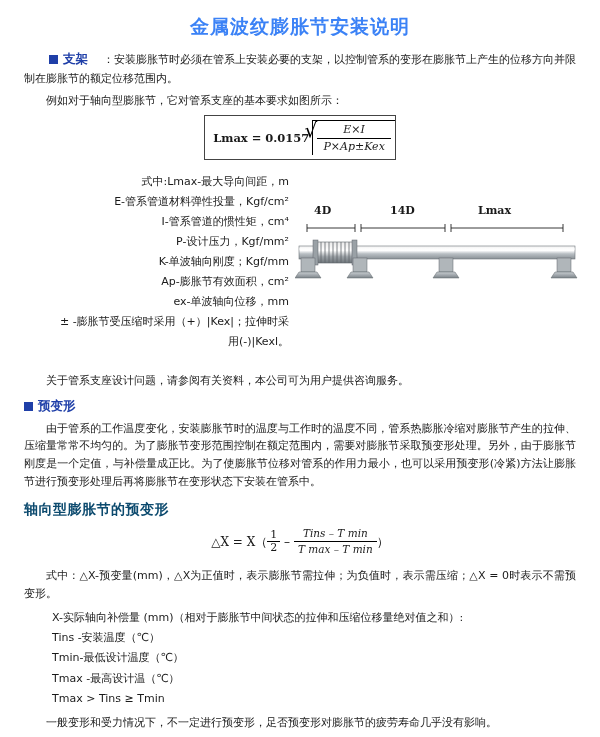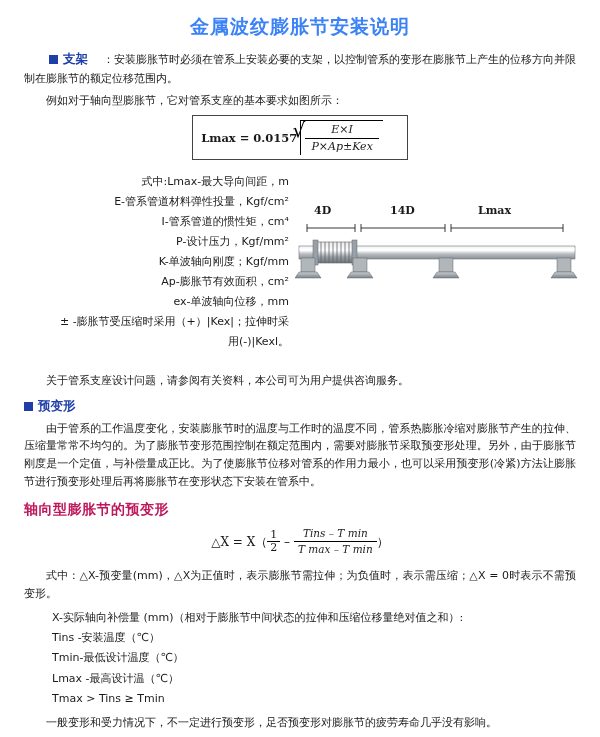--- a/index.html
+++ b/index.html
@@ -67,7 +67,7 @@
   .formula-box{
     border:1px solid #444;
     display:inline-block;
-    padding:4px 24px 4px 8px;
+    padding:4px 0 4px 8px;
     background:#fff;
   }
   .formula-wrap{

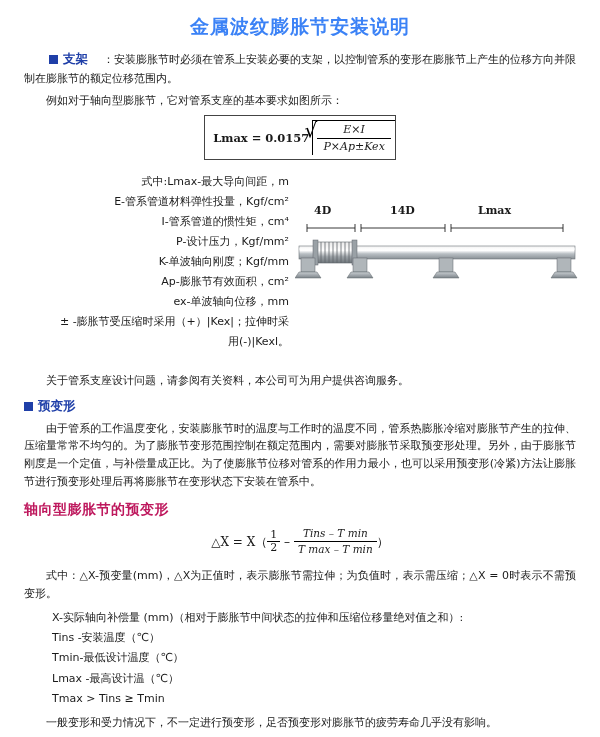--- a/index.html
+++ b/index.html
@@ -58,7 +58,7 @@
     margin-left:15px;
   }
   .subhead{
-    color:#be185d;
+    color:#0c4a6e;
     font-weight:bold;
     font-size:14px;
     margin:10px 0 6px 0;

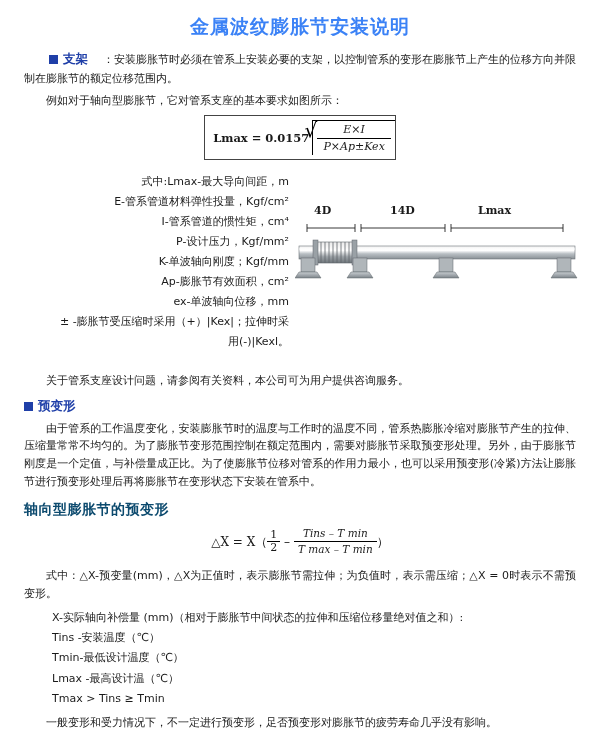--- a/index.html
+++ b/index.html
@@ -218,7 +218,7 @@
       <div>X-实际轴向补偿量 (mm)（相对于膨胀节中间状态的拉伸和压缩位移量绝对值之和）:</div>
       <div>Tins -安装温度（℃）</div>
       <div>Tmin-最低设计温度（℃）</div>
-      <div>Lmax -最高设计温（℃）</div>
+      <div>Tmax -最高设计温（℃）</div>
       <div>Tmax &gt; Tins ≥ Tmin</div>
     </div>
     <p class="indent" style="margin-top:5px;">一般变形和受力情况下，不一定进行预变形，足否预变形对膨胀节的疲劳寿命几乎没有影响。</p>

